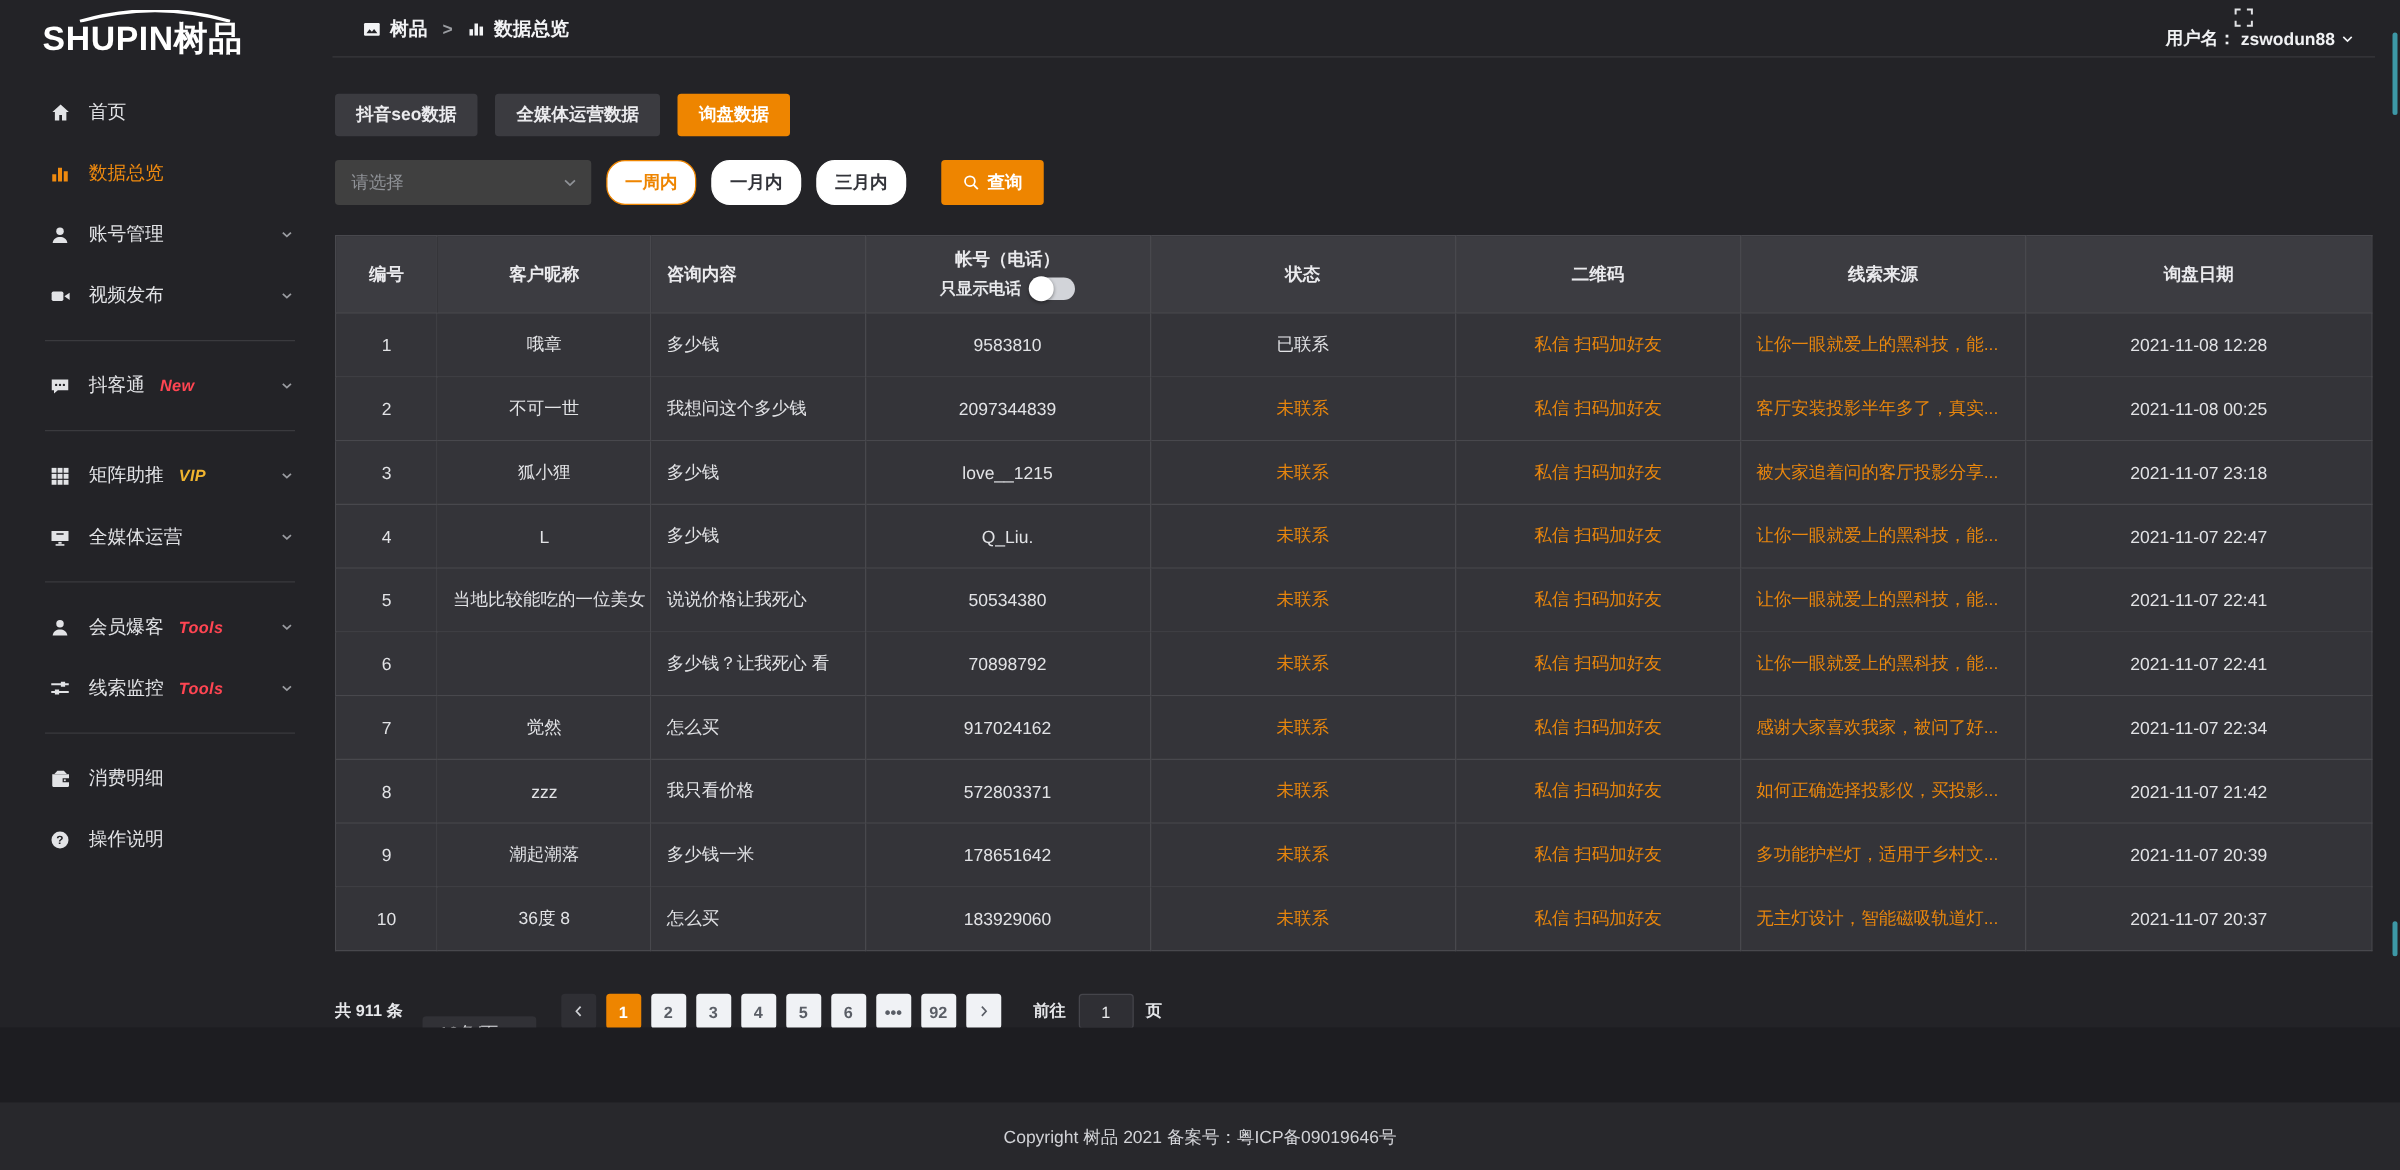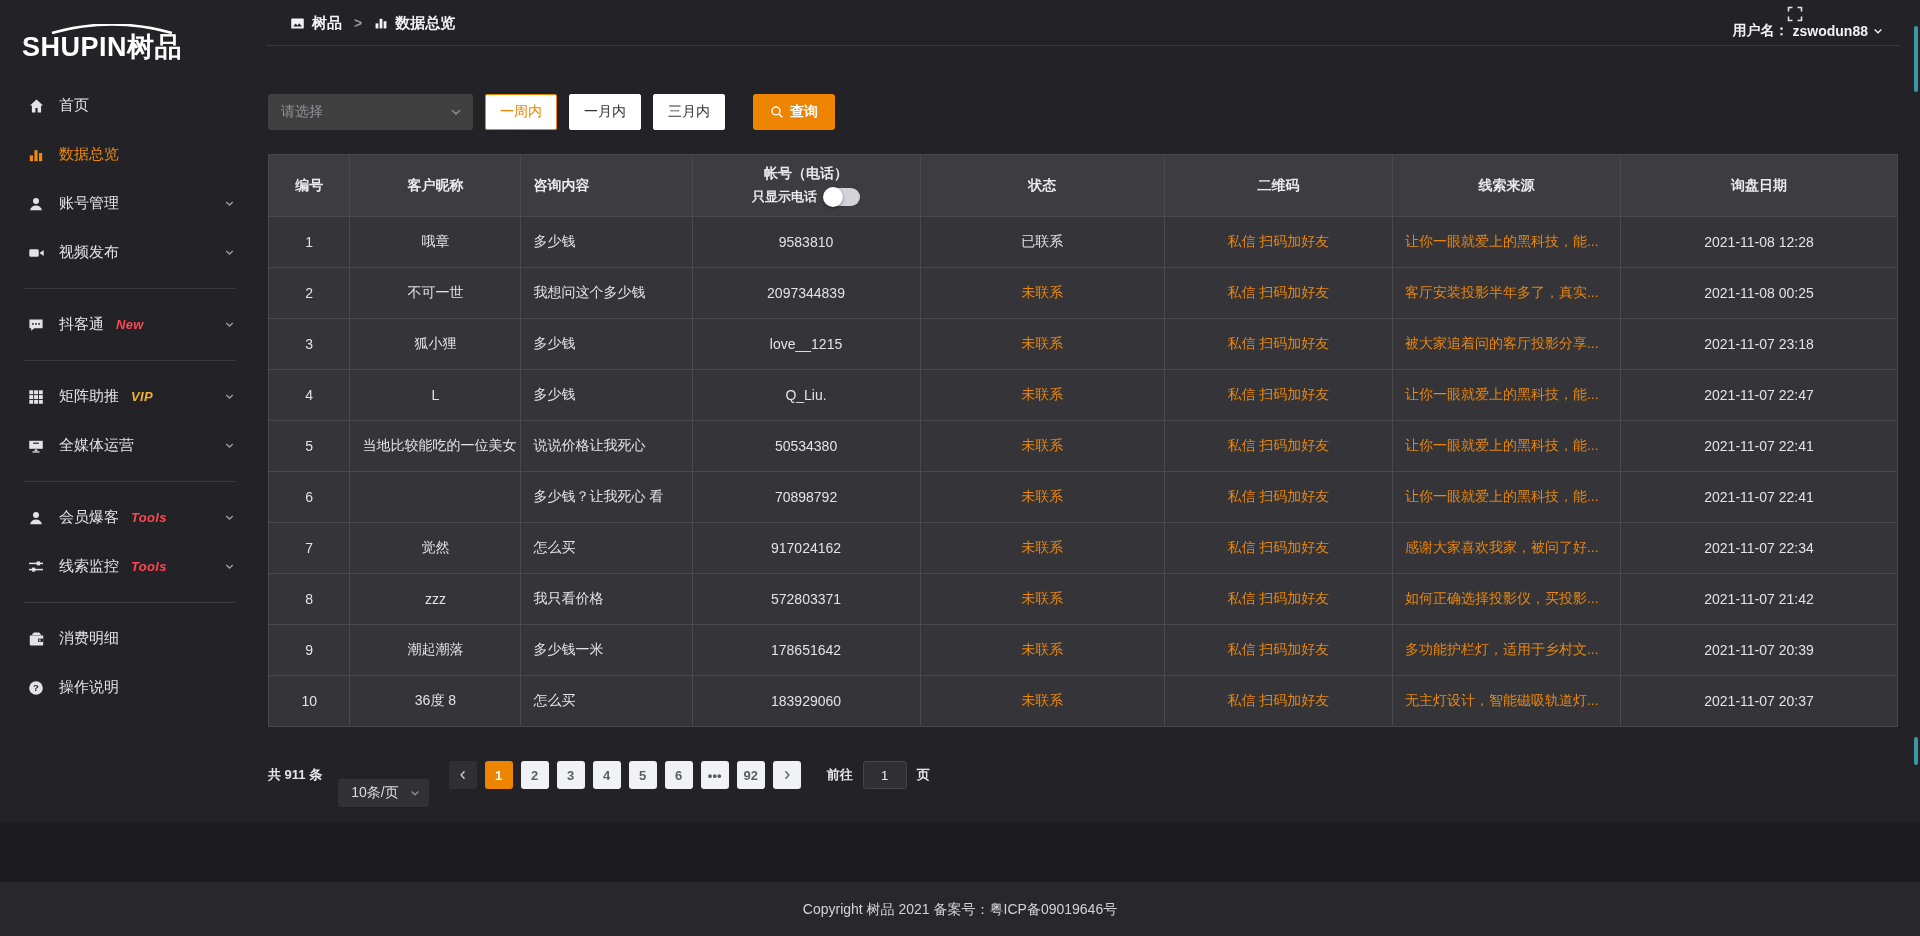--- a/index.html
+++ b/index.html
@@ -8,7 +8,7 @@
   .app { position:relative; width:1920px; height:936px; background:#232327; }
 
   
-  .sidebar { position:absolute; left:0; top:17px; width:260px; height:822px; }
+  .sidebar { position:absolute; left:0; top:1px; width:260px; height:822px;padding-left:12px; }
   .logo { height:50px; display:flex; flex-direction:column; justify-content:center; padding-left:22px; }
   .logo-arc { margin-left:26px; height:10px; }
   .logo-text { font-size:27px; font-weight:800; color:#fff; letter-spacing:.5px; line-height:1; white-space:nowrap; }

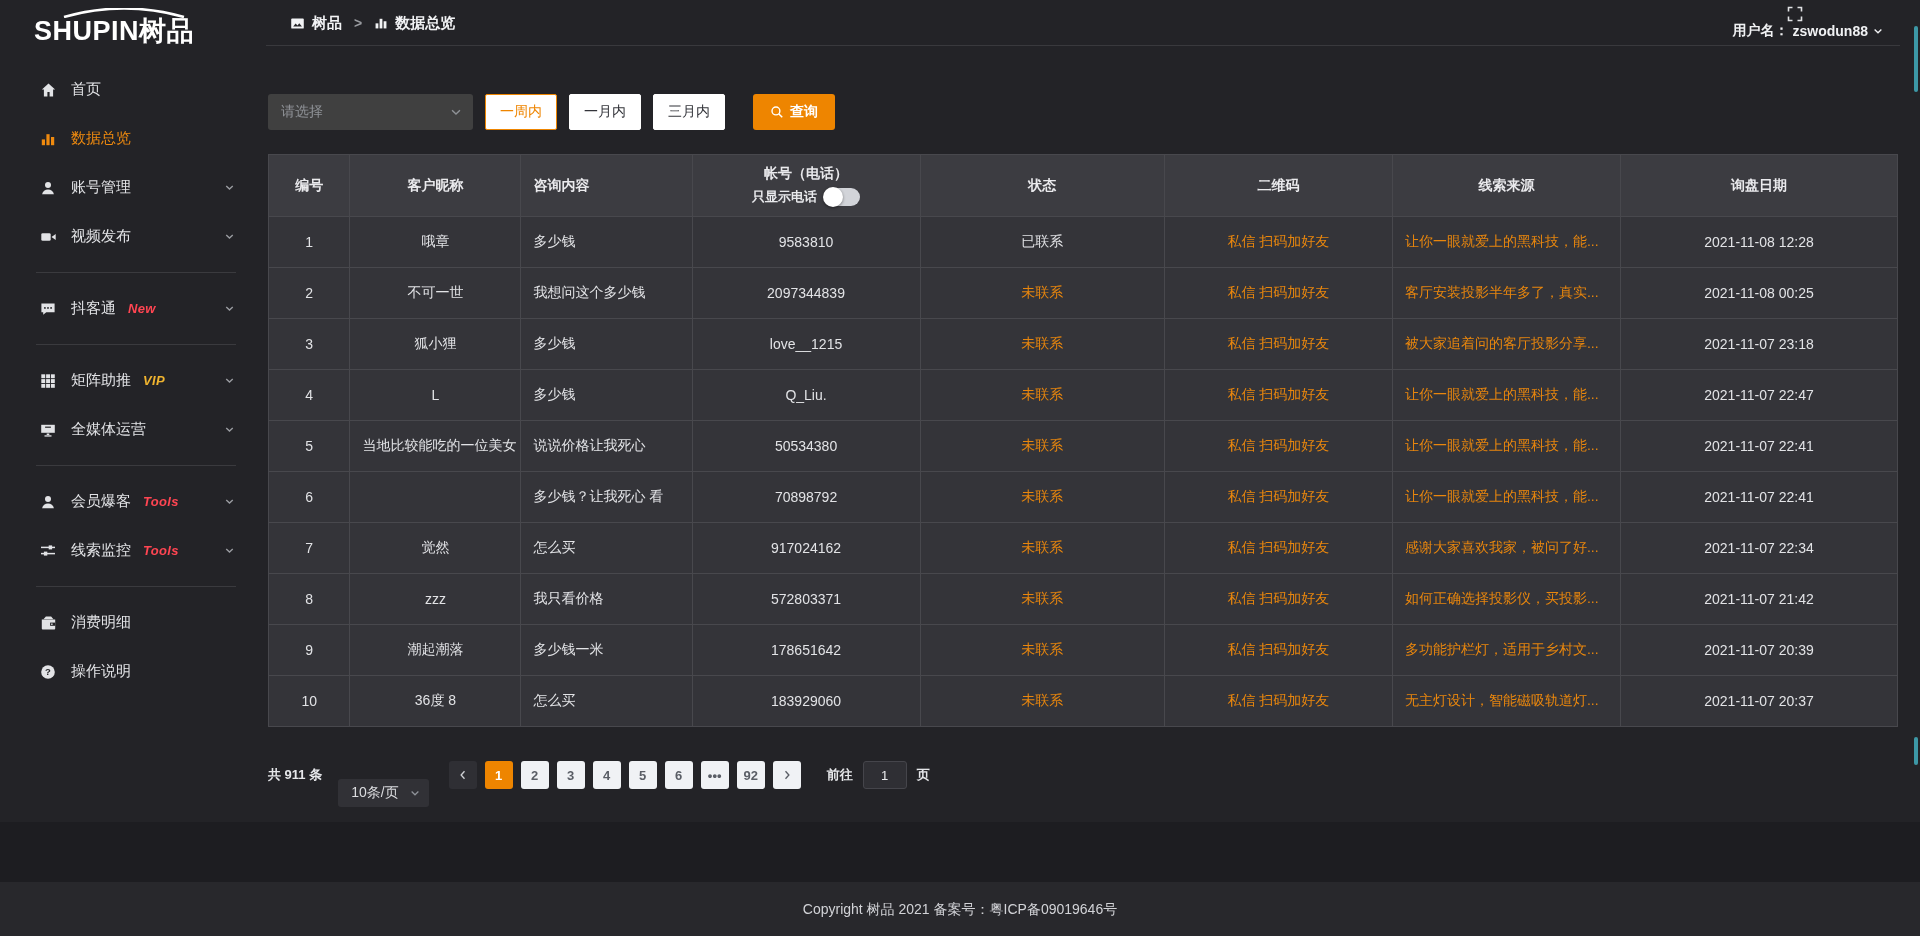--- a/index.html
+++ b/index.html
@@ -319,6 +319,11 @@
 
     <div class="content">
 
+      <div class="tabs">
+        <button class="tab">抖音seo数据</button>
+        <button class="tab">全媒体运营数据</button>
+        <button class="tab active">询盘数据</button>
+      </div>
 
       <div class="filters">
         <div class="fselect">

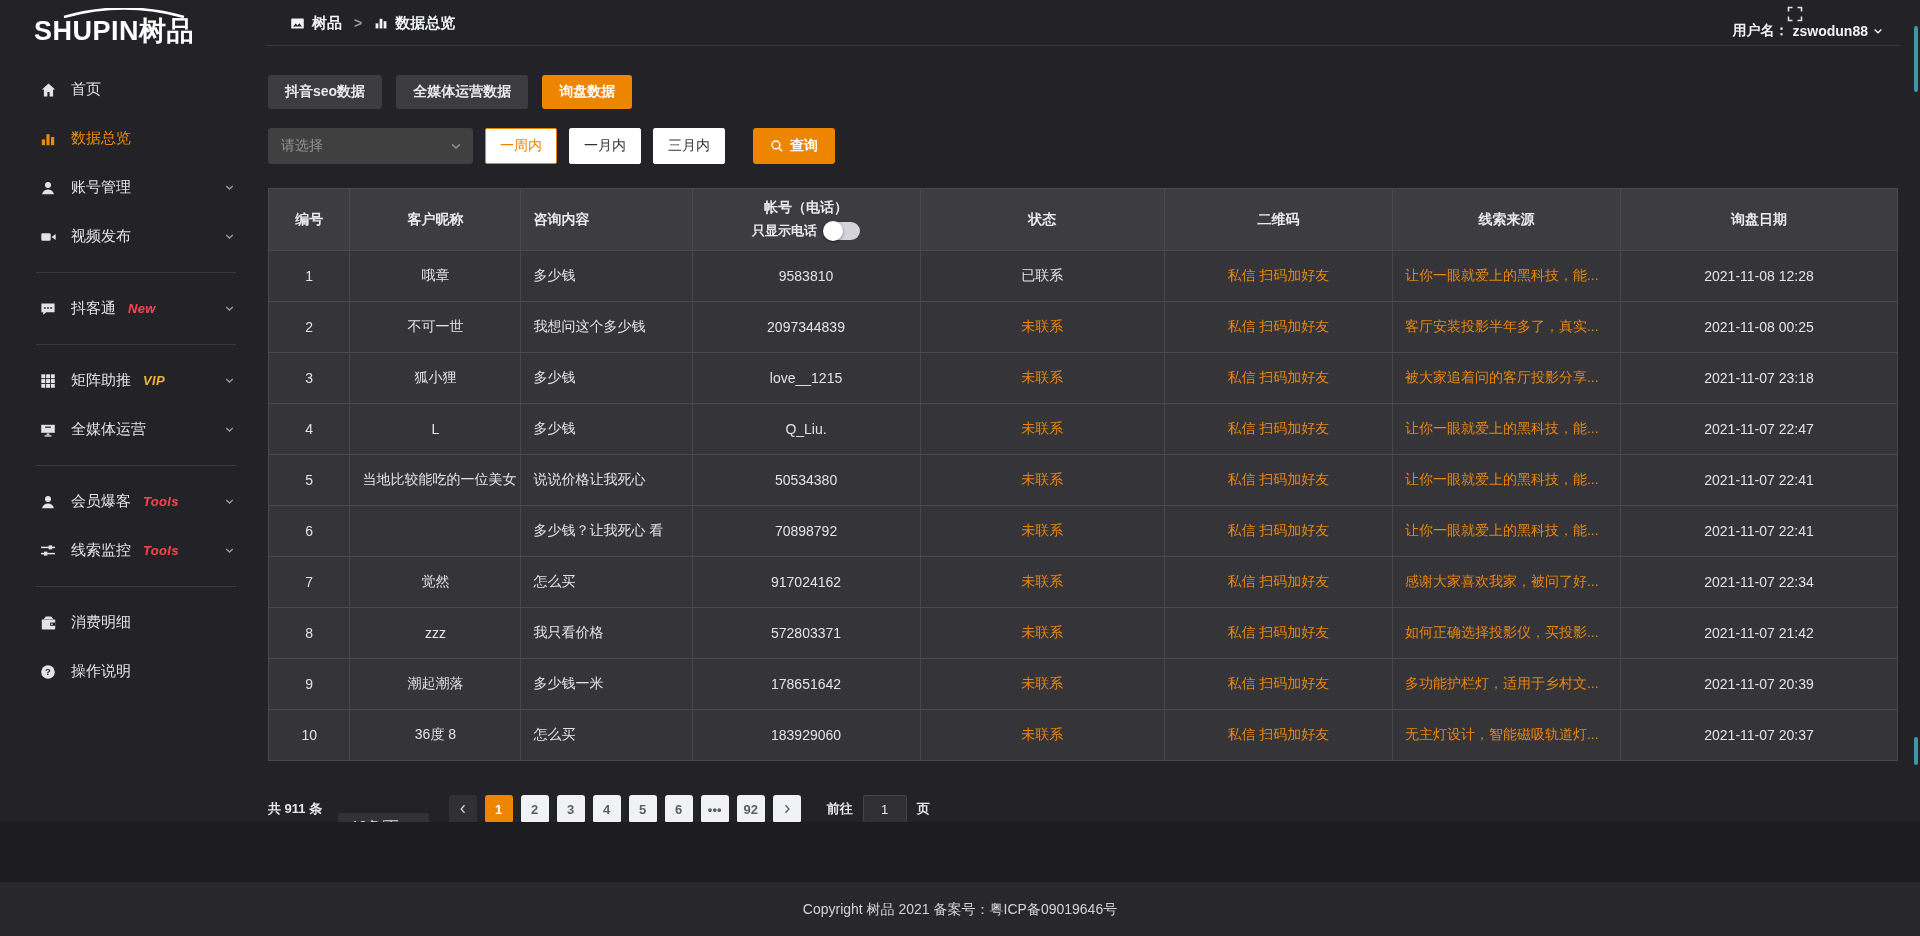--- a/index.html
+++ b/index.html
@@ -41,7 +41,7 @@
   .filters { display:flex; align-items:center; margin-top:19px; }
   .fselect { width:205px; height:36px; background:#404040; border-radius:3px; display:flex; align-items:center; padding:0 10px 0 13px; color:#8f9297; font-size:14px; cursor:pointer; }
   .fselect .chev { margin-left:auto; display:flex; color:#8f9297; }
-  .pbtn { height:36px; padding:0 14px; margin-left:12px; background:#fff; border:1px solid #fff; border-radius:2px; font-size:14px; font-weight:400; color:#33343a; cursor:pointer; }
+  .pbtn { height:36px; padding:0 14px; margin-left:12px; background:#fff; border:1px solid #fff; border-radius:15px; font-size:14px; font-weight:700; color:#33343a; cursor:pointer; }
   .pbtn.active { border-color:#ee8500; color:#ee8500; }
   .search-btn { height:36px; padding:0 17px; margin-left:28px; background:#ee8500; color:#fff; border:none; border-radius:3px; font-size:14px; font-weight:600; display:flex; align-items:center; gap:6px; cursor:pointer; }
 

